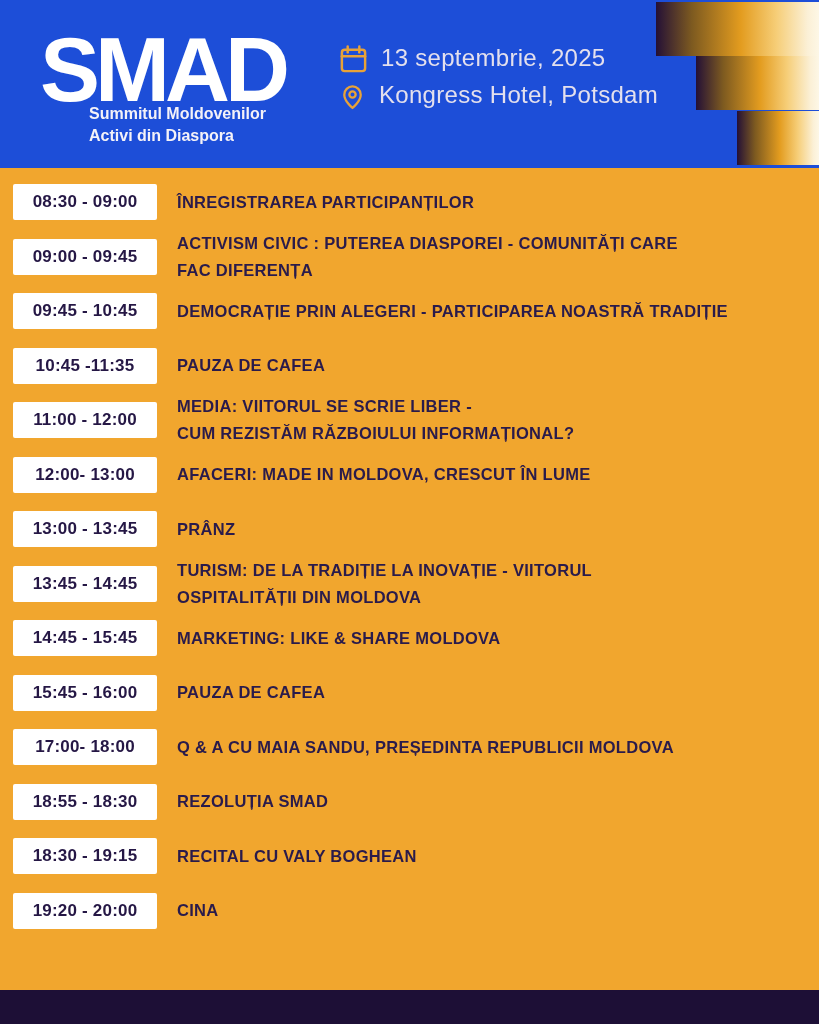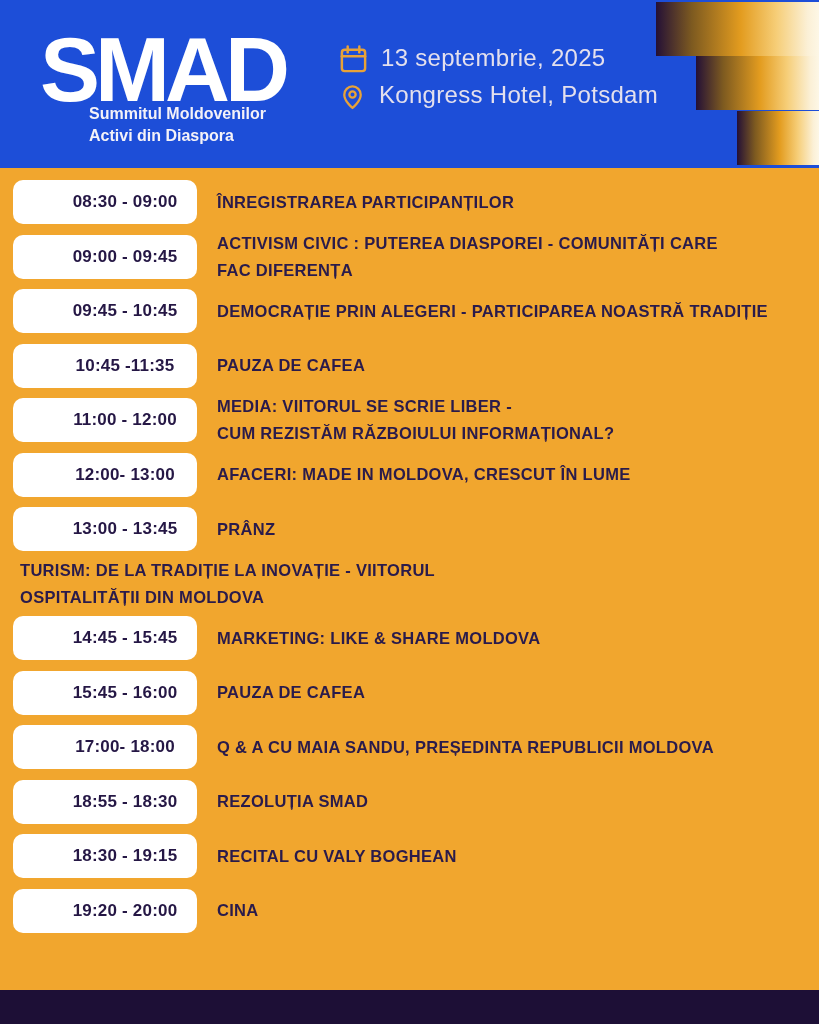--- a/index.html
+++ b/index.html
@@ -86,10 +86,10 @@
   .time-box {
     flex: 0 0 144px;
     width: 144px;
-    height: 44px;
+    height: 36px;
     margin-left: 13px;
     background: #FFFFFF;
-    border-radius: 10px;
+    border-radius: 2px;
     display: flex;
     align-items: center;
     justify-content: center;
@@ -98,7 +98,6 @@
     color: #251745;
     letter-spacing: 0.2px;
     white-space: nowrap;
-    padding-left: 40px;
   }
   .session-title {
     margin-left: 20px;

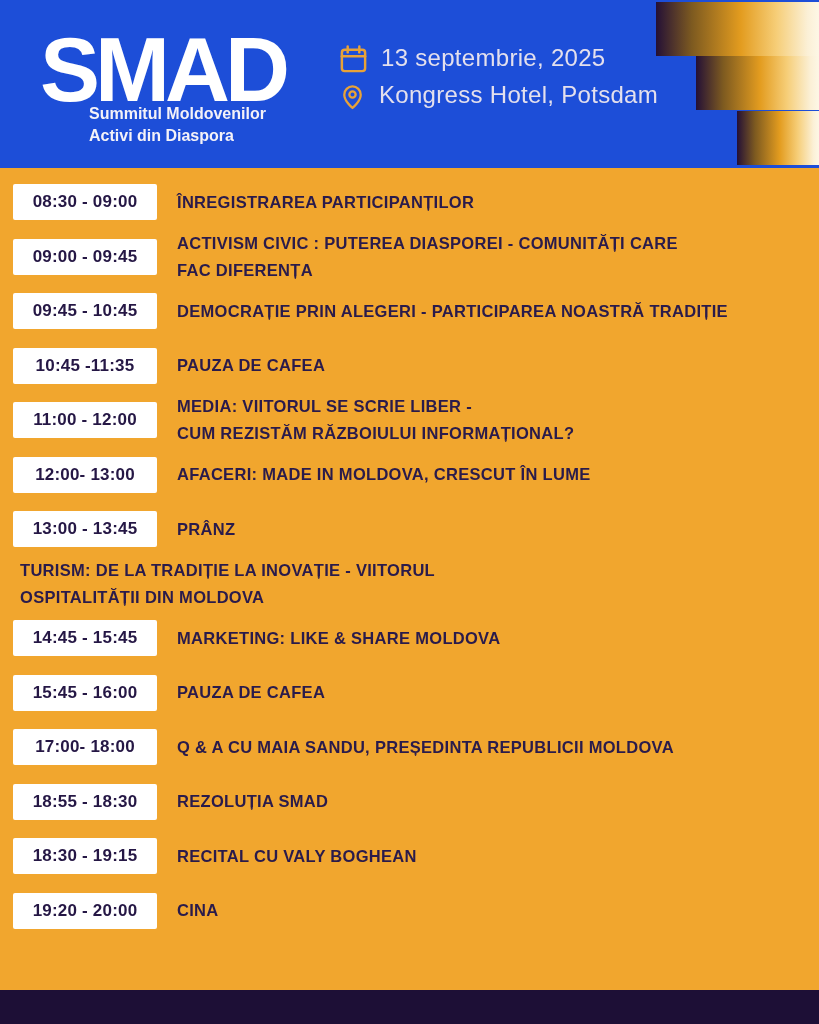--- a/index.html
+++ b/index.html
@@ -188,6 +188,7 @@
       <div class="session-title">PRÂNZ</div>
     </div>
     <div class="row">
+      <div class="time-box">13:45 - 14:45</div>
       <div class="session-title">TURISM: DE LA TRADIȚIE LA INOVAȚIE - VIITORUL
 OSPITALITĂȚII DIN MOLDOVA</div>
     </div>

